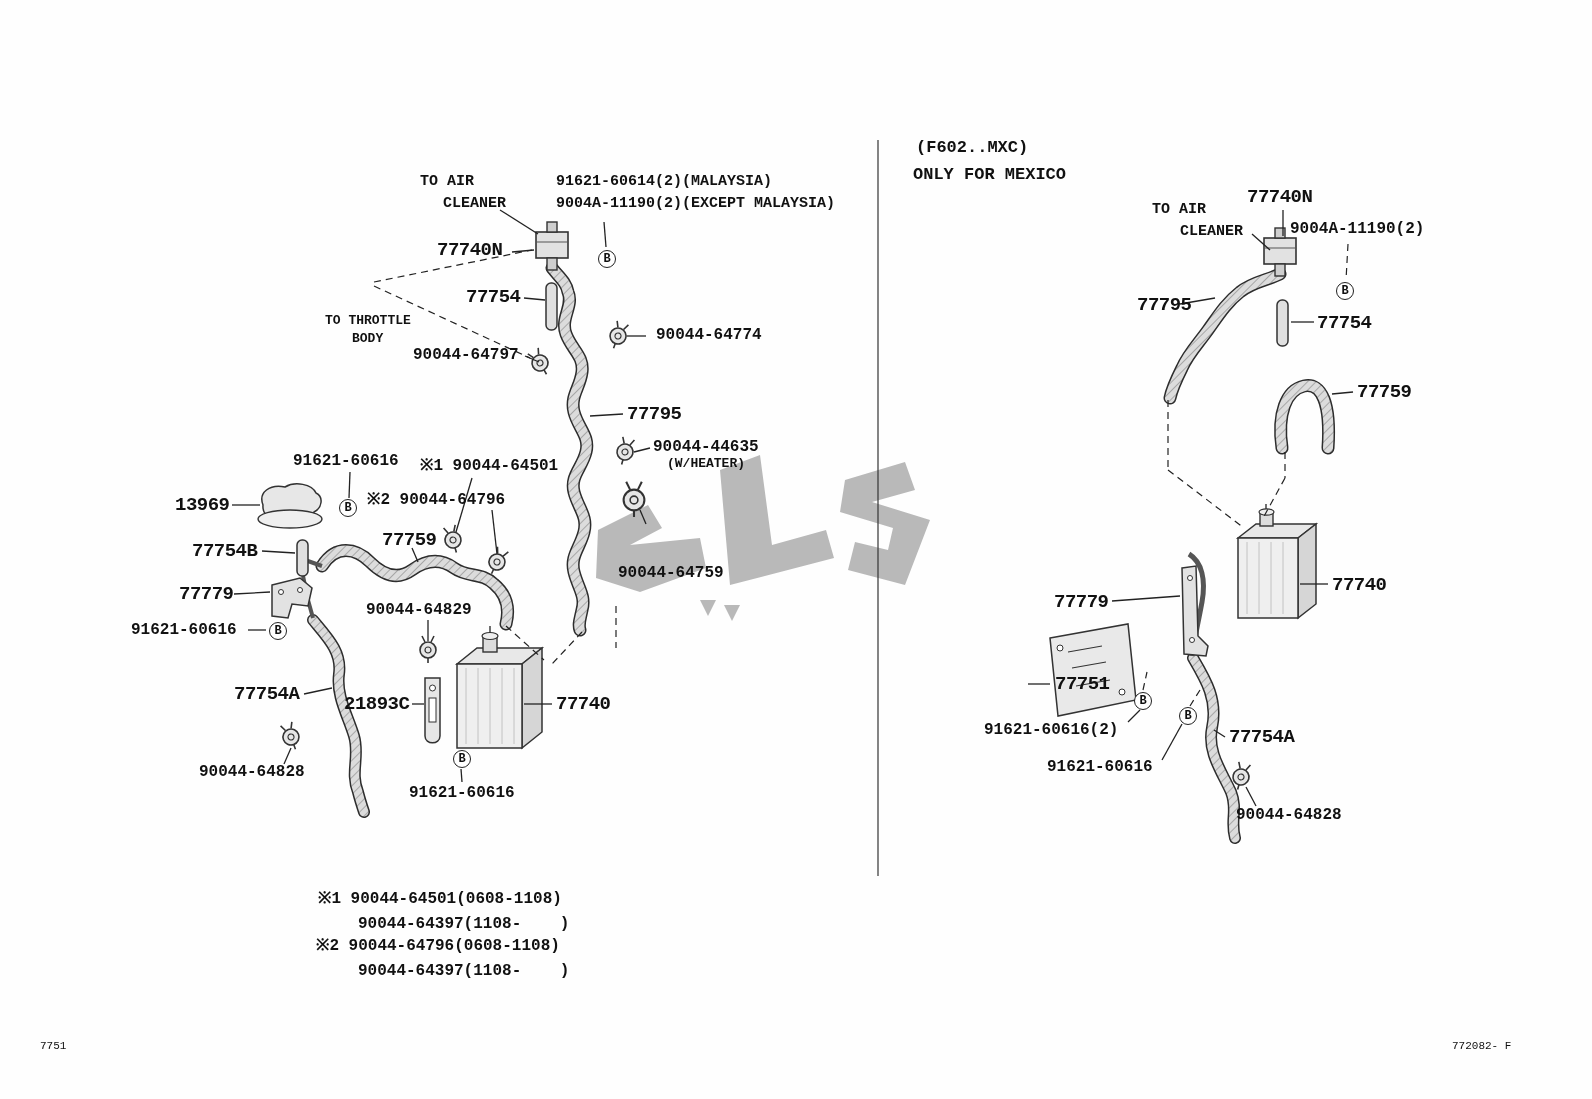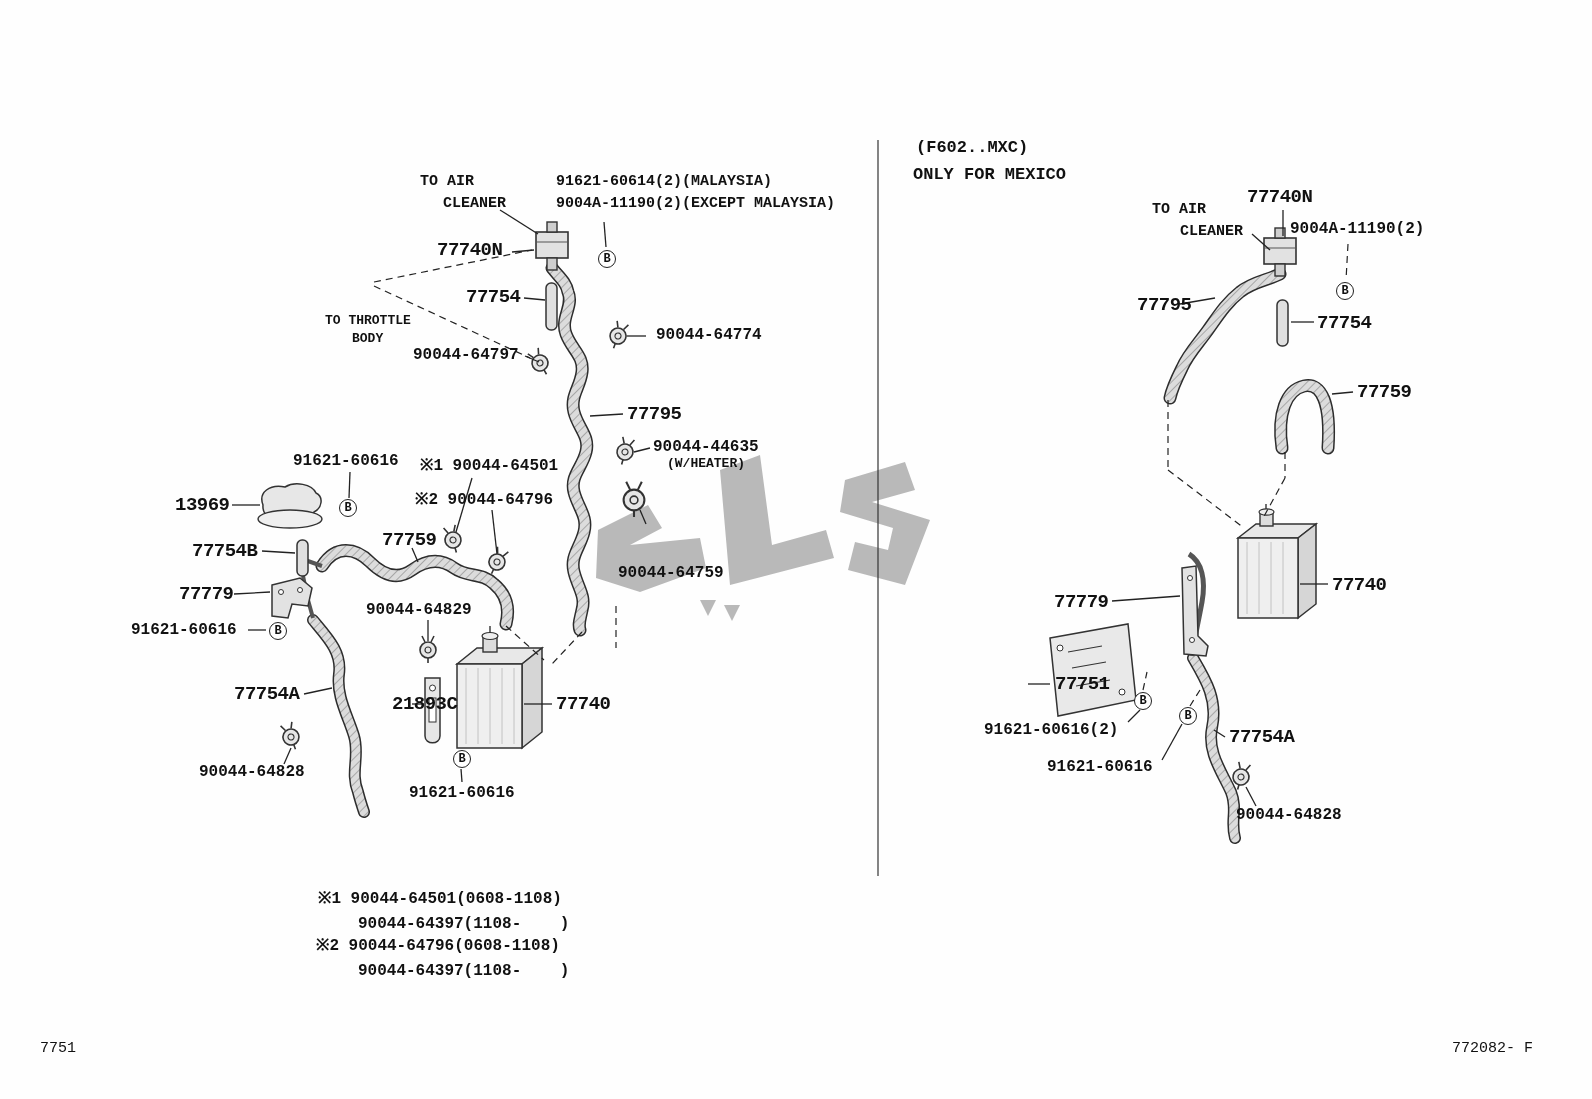--- a/index.html
+++ b/index.html
@@ -244,7 +244,7 @@
   <div class="lbl s13" style="left:667px;top:457px;">(W/HEATER)</div>
   <div class="lbl s16" style="left:293px;top:453px;">91621-60616</div>
   <div class="lbl s16" style="left:420px;top:458px;">※1 90044-64501</div>
-  <div class="lbl s16" style="left:367px;top:492px;margin-left:48px;">※2 90044-64796</div>
+  <div class="lbl s16" style="left:367px;top:492px;">※2 90044-64796</div>
   <div class="lbl s19" style="left:175px;top:495px;">13969</div>
   <div class="lbl s16" style="left:618px;top:525px;margin-top:40px;">90044-64759</div>
   <div class="lbl s19" style="left:192px;top:541px;">77754B</div>

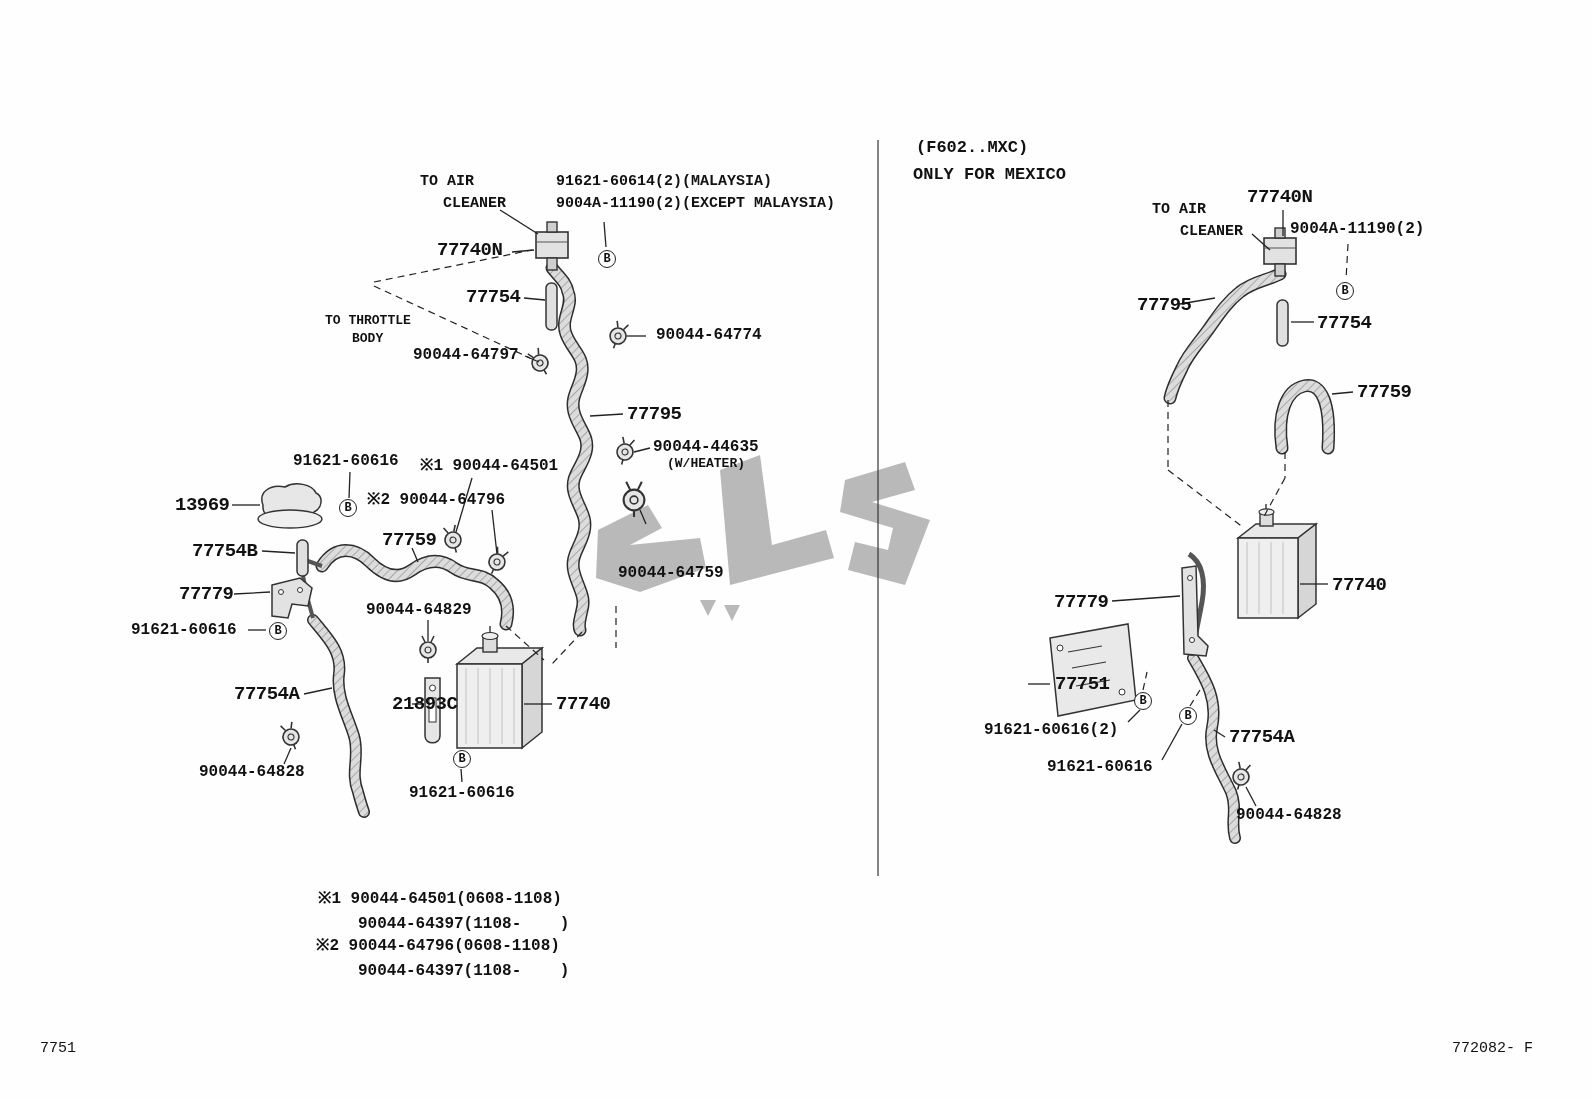--- a/index.html
+++ b/index.html
@@ -253,7 +253,7 @@
   <div class="lbl s16" style="left:366px;top:602px;">90044-64829</div>
   <div class="lbl s16" style="left:131px;top:622px;">91621-60616</div>
   <div class="lbl s19" style="left:234px;top:684px;">77754A</div>
-  <div class="lbl s19" style="left:344px;top:694px;margin-left:48px;">21893C</div>
+  <div class="lbl s19" style="left:344px;top:694px;">21893C</div>
   <div class="lbl s19" style="left:556px;top:694px;">77740</div>
   <div class="lbl s16" style="left:199px;top:764px;">90044-64828</div>
   <div class="lbl s16" style="left:409px;top:785px;">91621-60616</div>

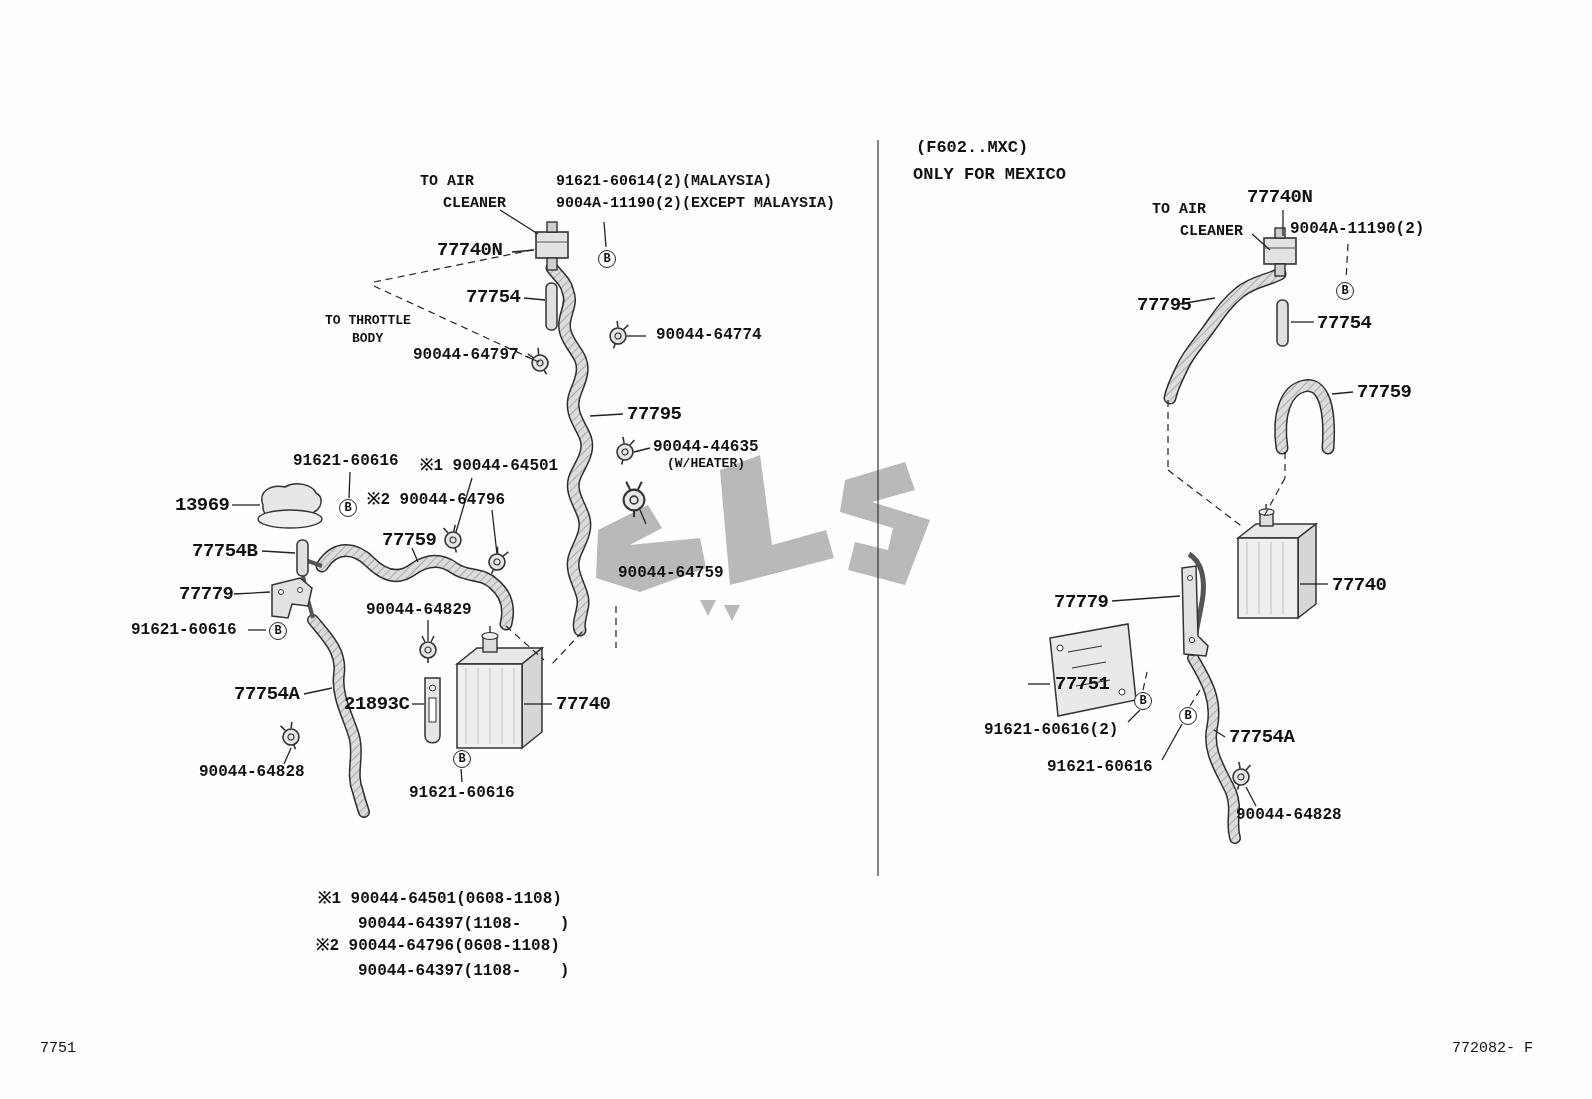--- a/index.html
+++ b/index.html
@@ -14,7 +14,7 @@
   .bsym{position:absolute;width:18px;height:18px;border:1.8px solid #222;border-radius:50%;
         font-size:12px;font-weight:700;display:flex;align-items:center;justify-content:center;
         background:#fff;box-sizing:border-box;}
-  .footer{position:absolute;font-size:15px;font-weight:400;font-family:"Liberation Mono",monospace;}
+  .footer{position:absolute;font-size:11px;font-weight:400;font-family:"Liberation Mono",monospace;}
   svg{position:absolute;left:0;top:0;}
 </style>
 </head>

